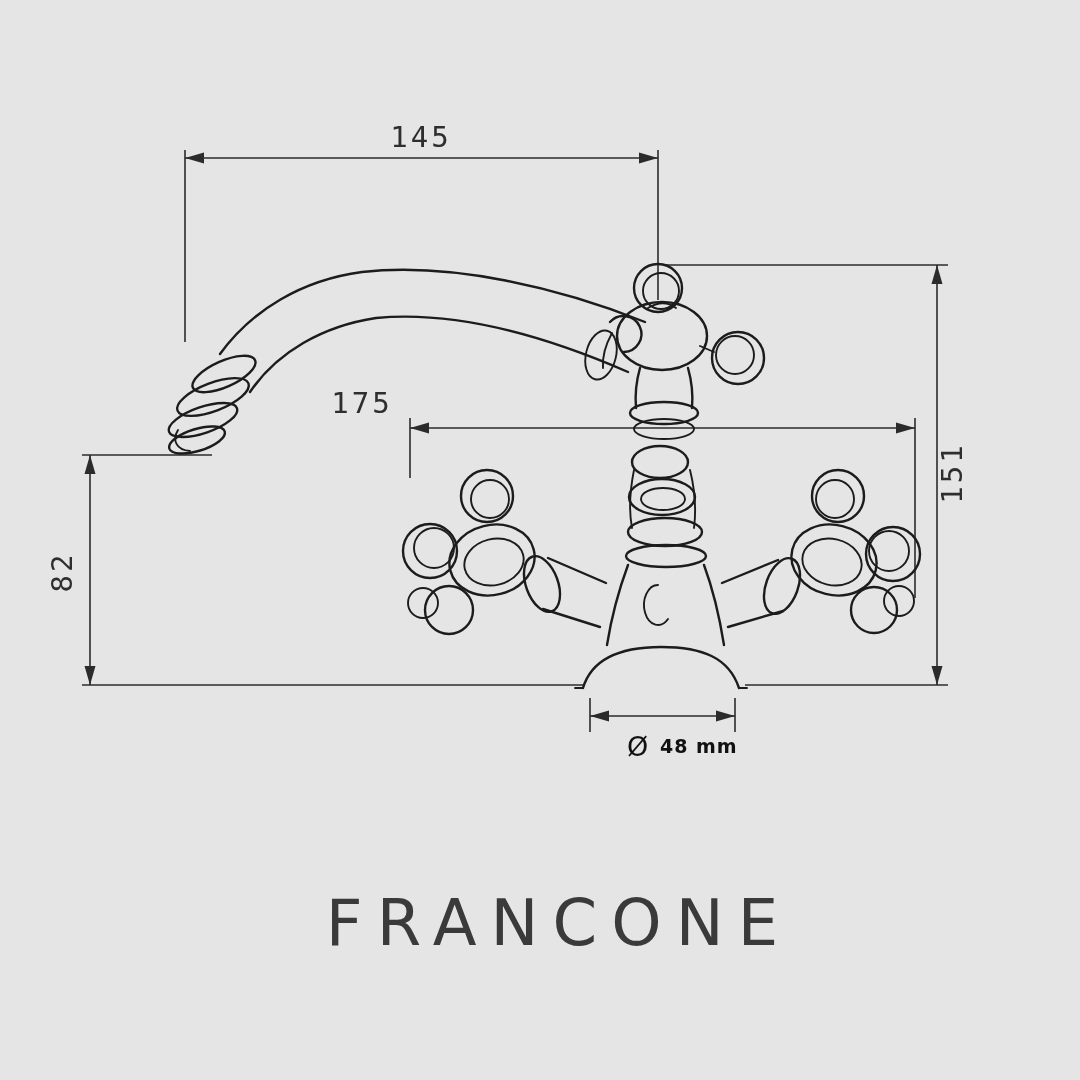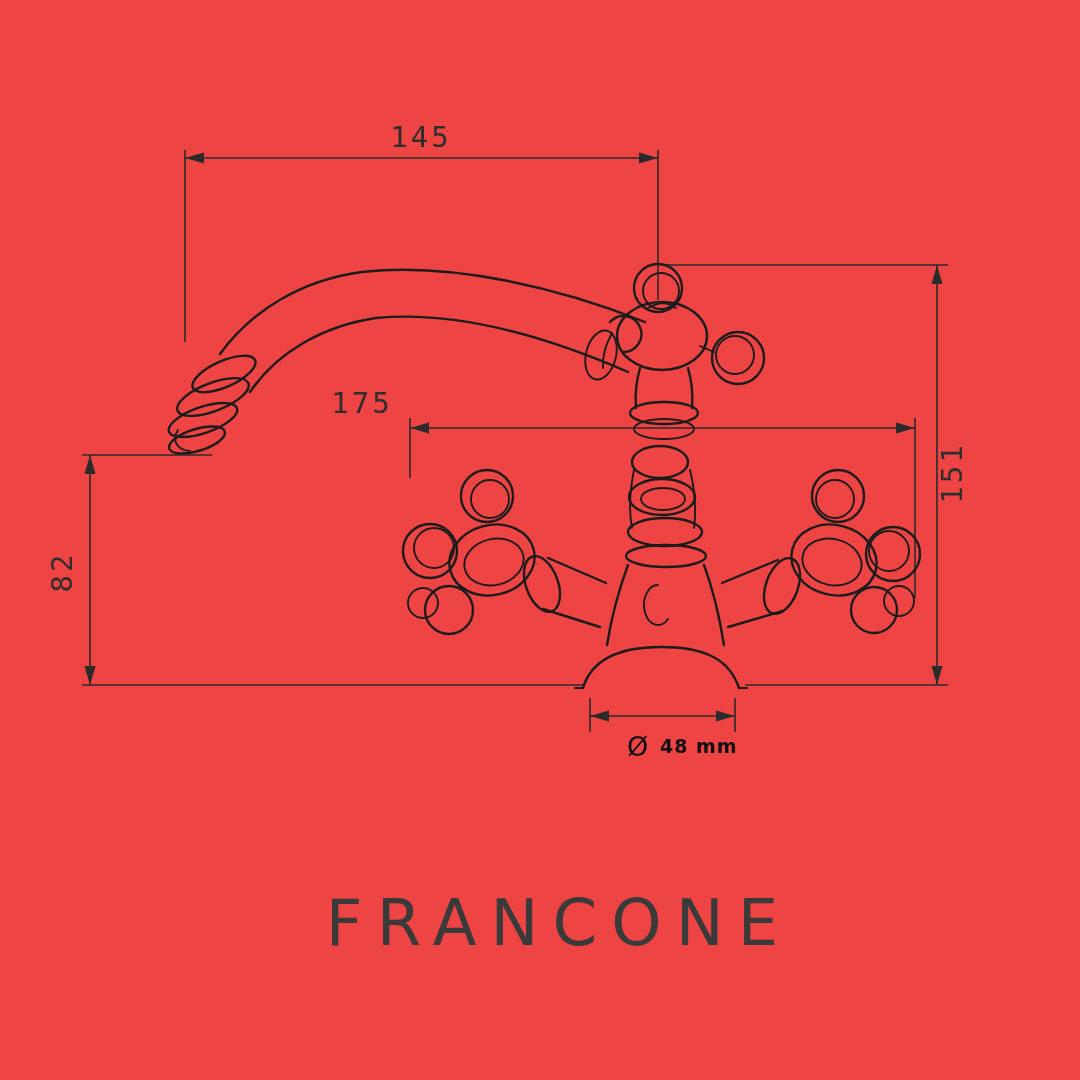--- a/index.html
+++ b/index.html
@@ -6,7 +6,7 @@
   .canvas{
     position:relative;
     width:1080px;height:1080px;
-    background:#ef4444;
+    background:#e5e5e5;
     overflow:hidden;
     font-family:"DejaVu Sans",sans-serif;
   }

